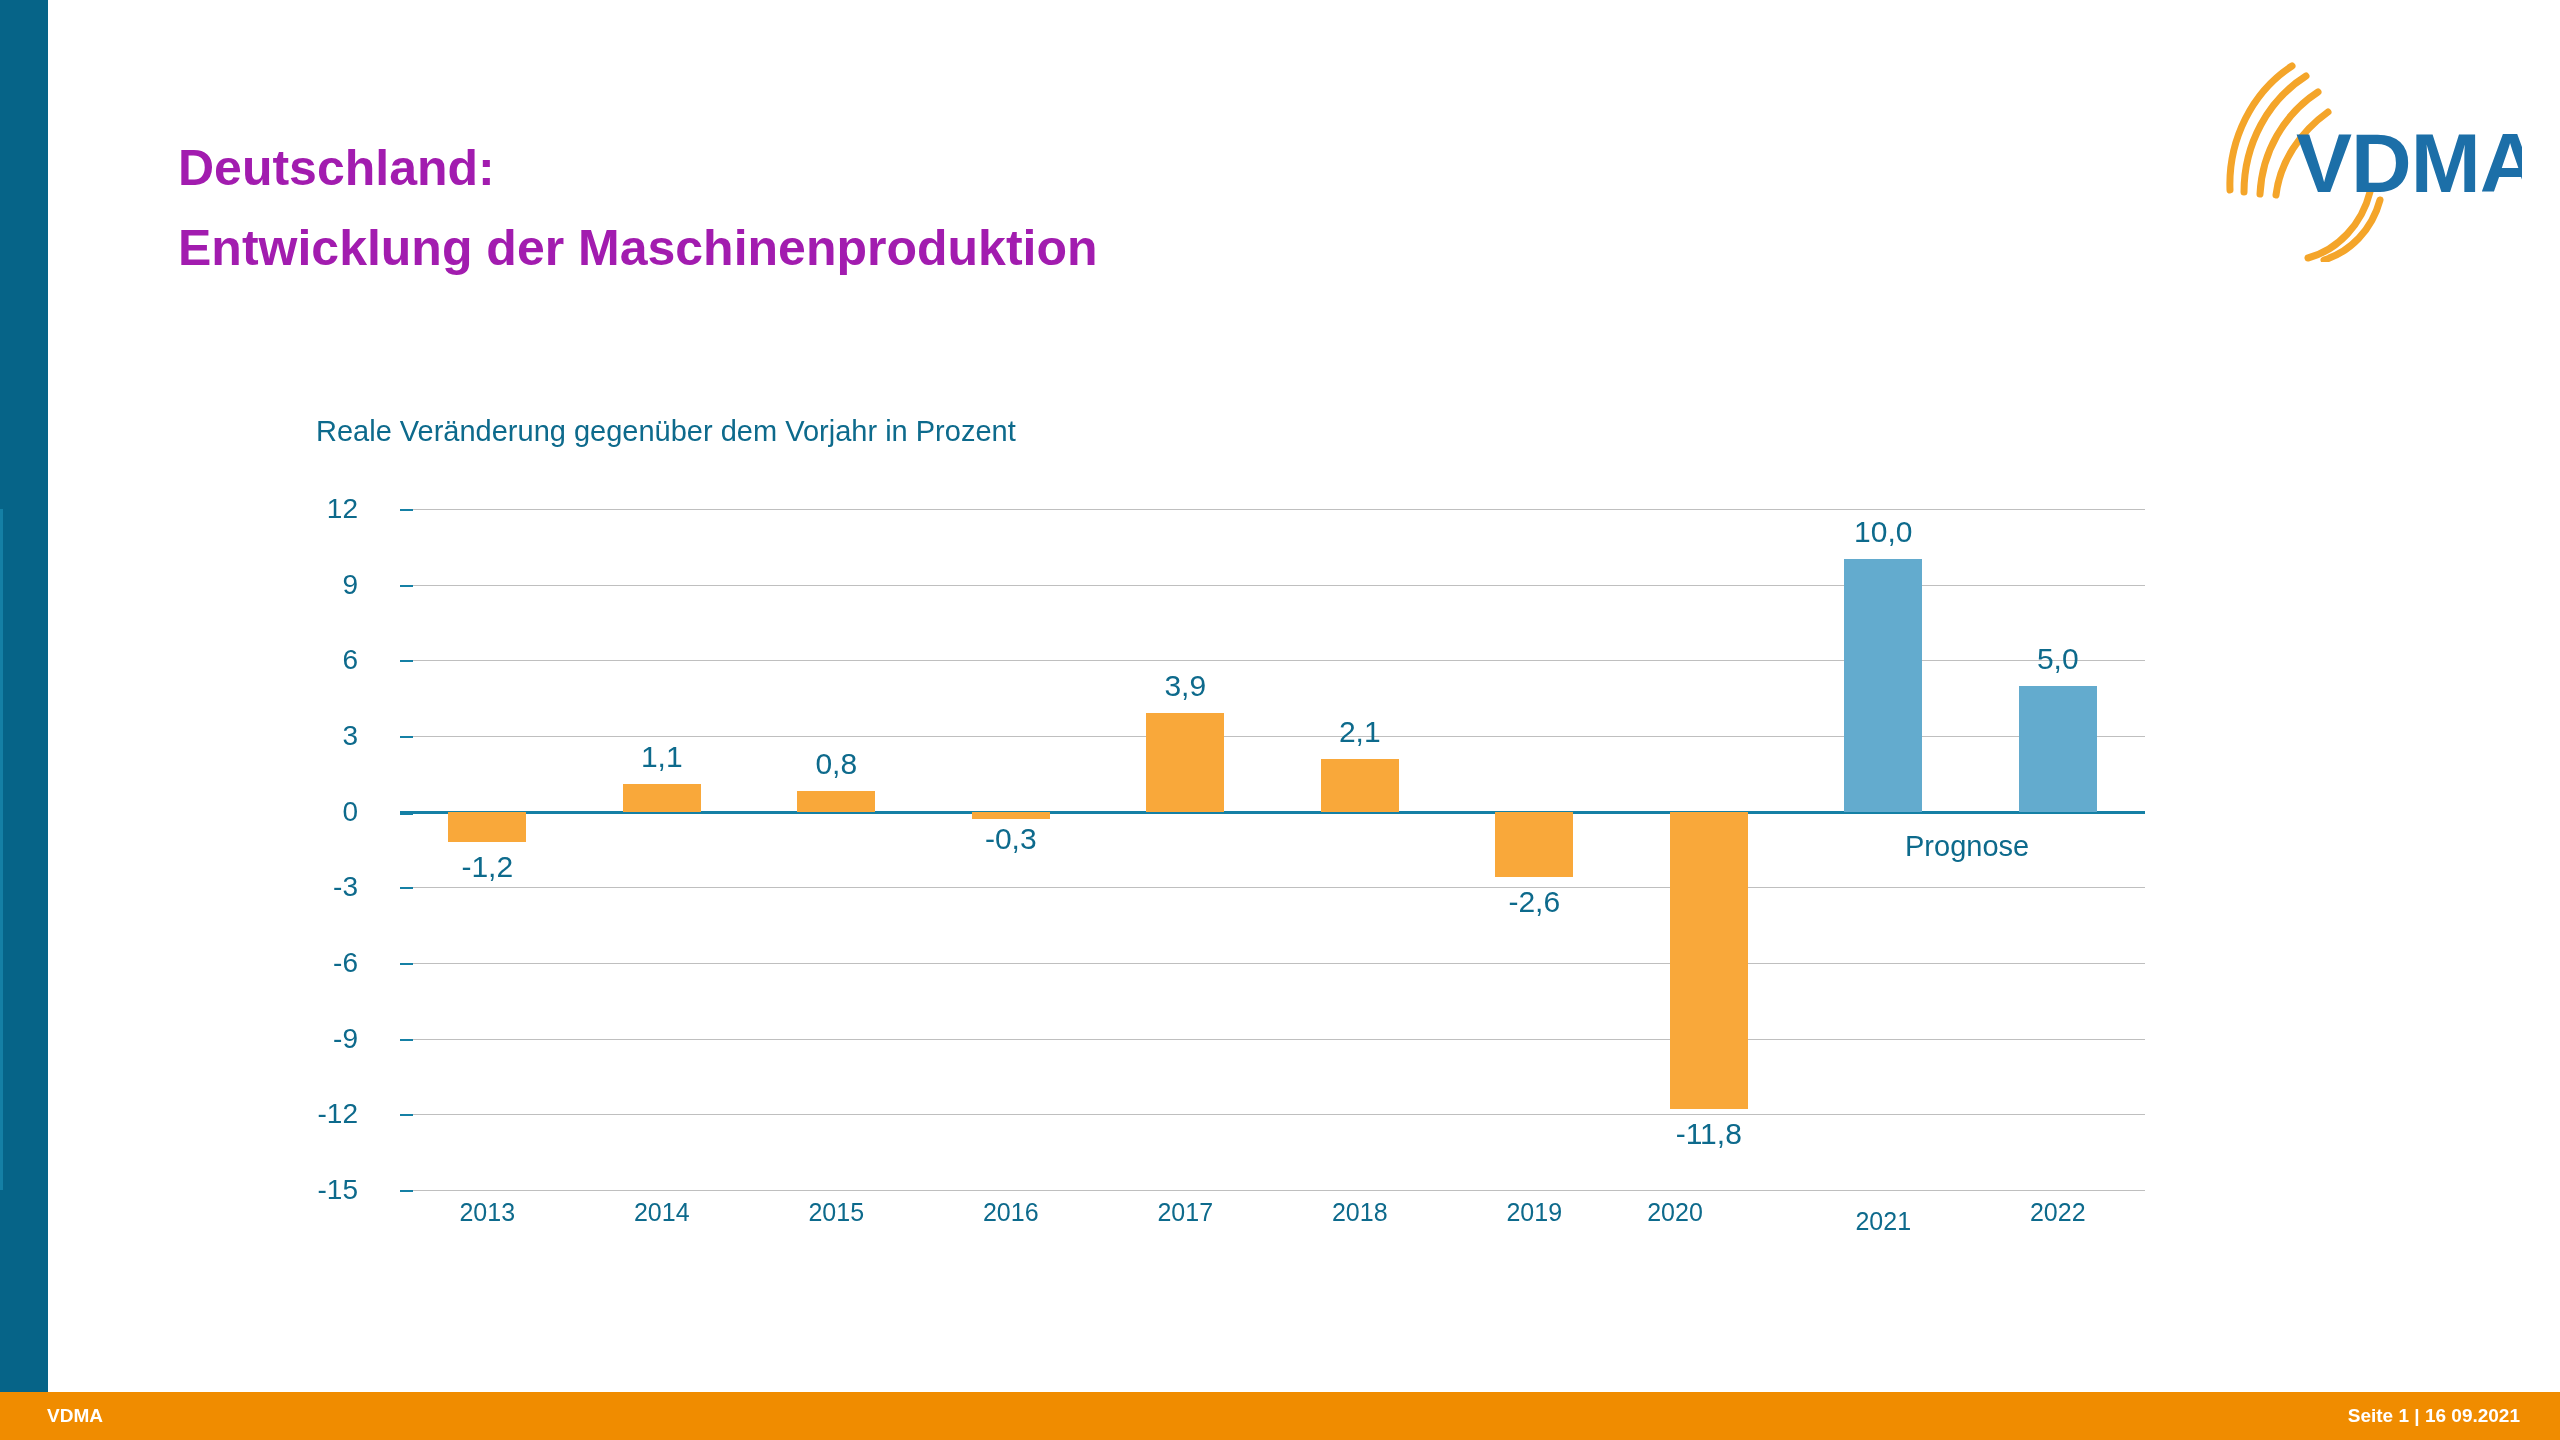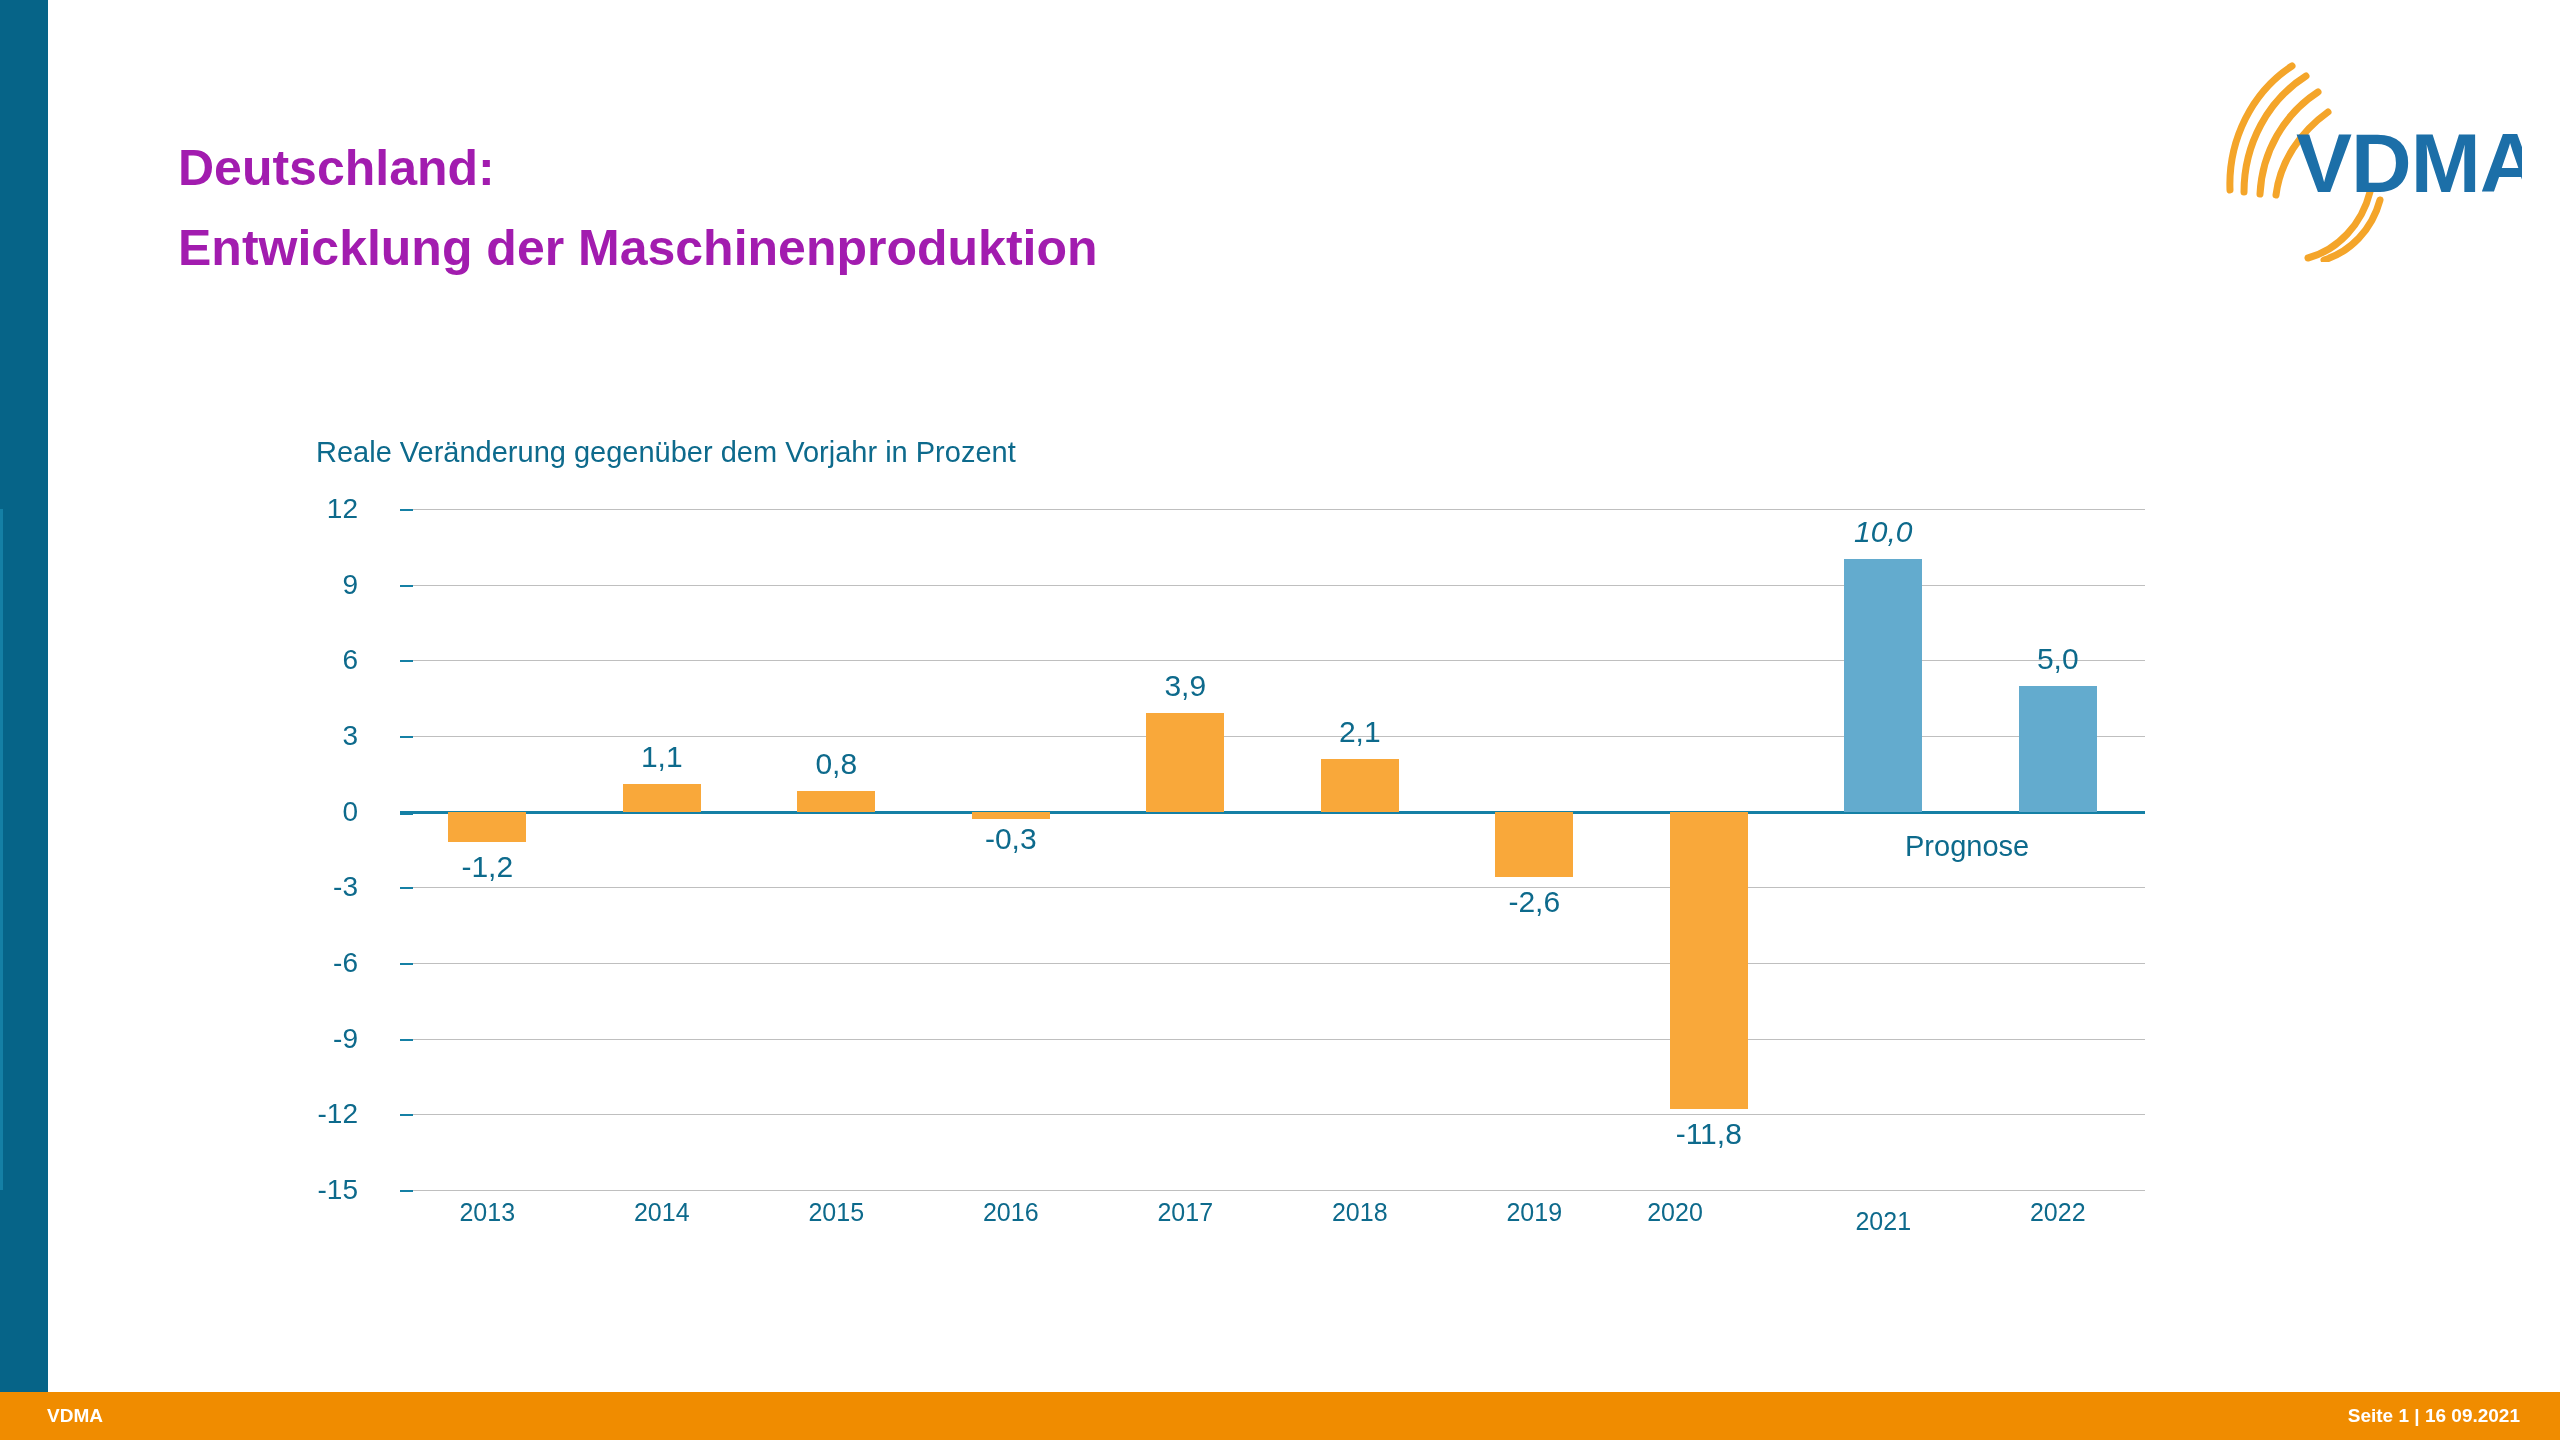--- a/index.html
+++ b/index.html
@@ -48,7 +48,7 @@
   
   #chart-subtitle {
     position: absolute;
-    left: 316px; top: 436px;
+    left: 316px; top: 415px;
     color: #0D6A8C;
     font-size: 29px;
     white-space: nowrap;

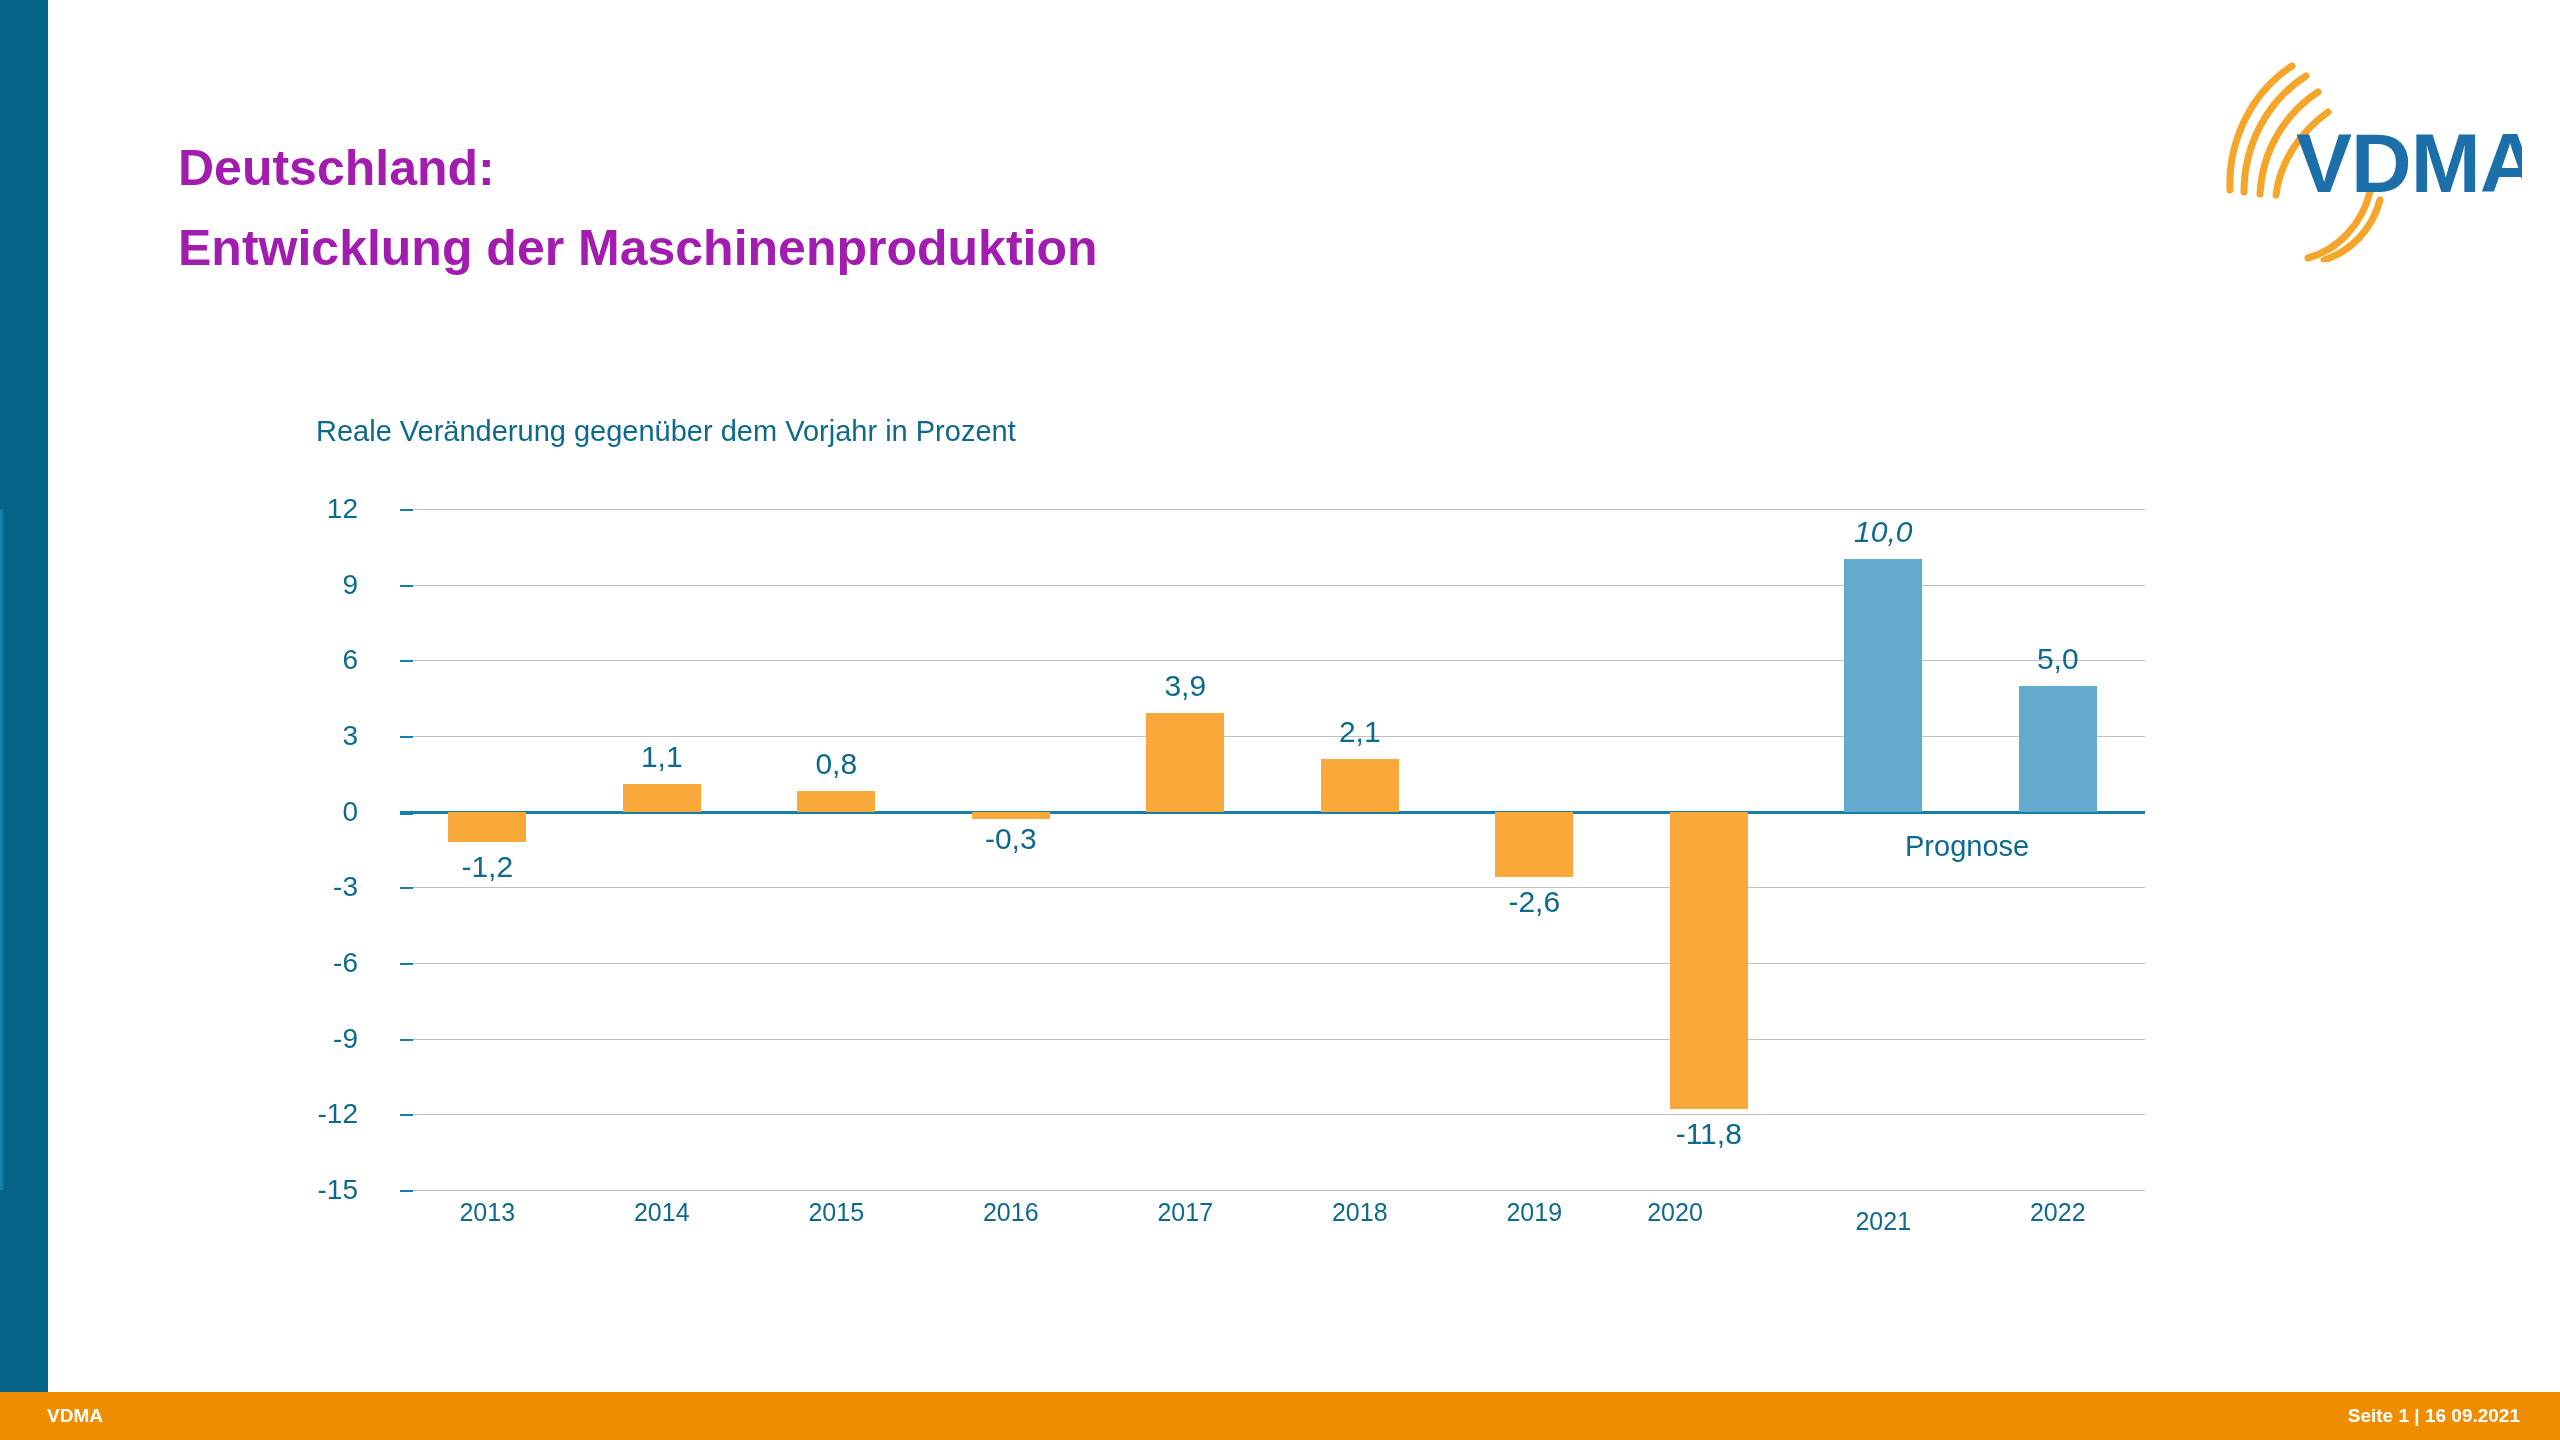--- a/index.html
+++ b/index.html
@@ -265,7 +265,7 @@
       <div class="bar neg" style="left: 1269.75px; top: 302.667px; height: 297.622px;"></div>
       <div class="bar-label" style="left: 1308.75px; top: 608.289px;">-11,8</div>
       <div class="bar forecast" style="left: 1444.25px; top: 50.4444px; height: 252.222px;"></div>
-      <div class="bar-label" style="left: 1483.25px; top: 6.44444px; font-style: italic;">10,0</div>
+      <div class="bar-label" style="left: 1483.25px; top: 6.44444px;">10,0</div>
       <div class="bar forecast" style="left: 1618.75px; top: 176.556px; height: 126.111px;"></div>
       <div class="bar-label" style="left: 1657.75px; top: 132.556px;">5,0</div>
     </div>

